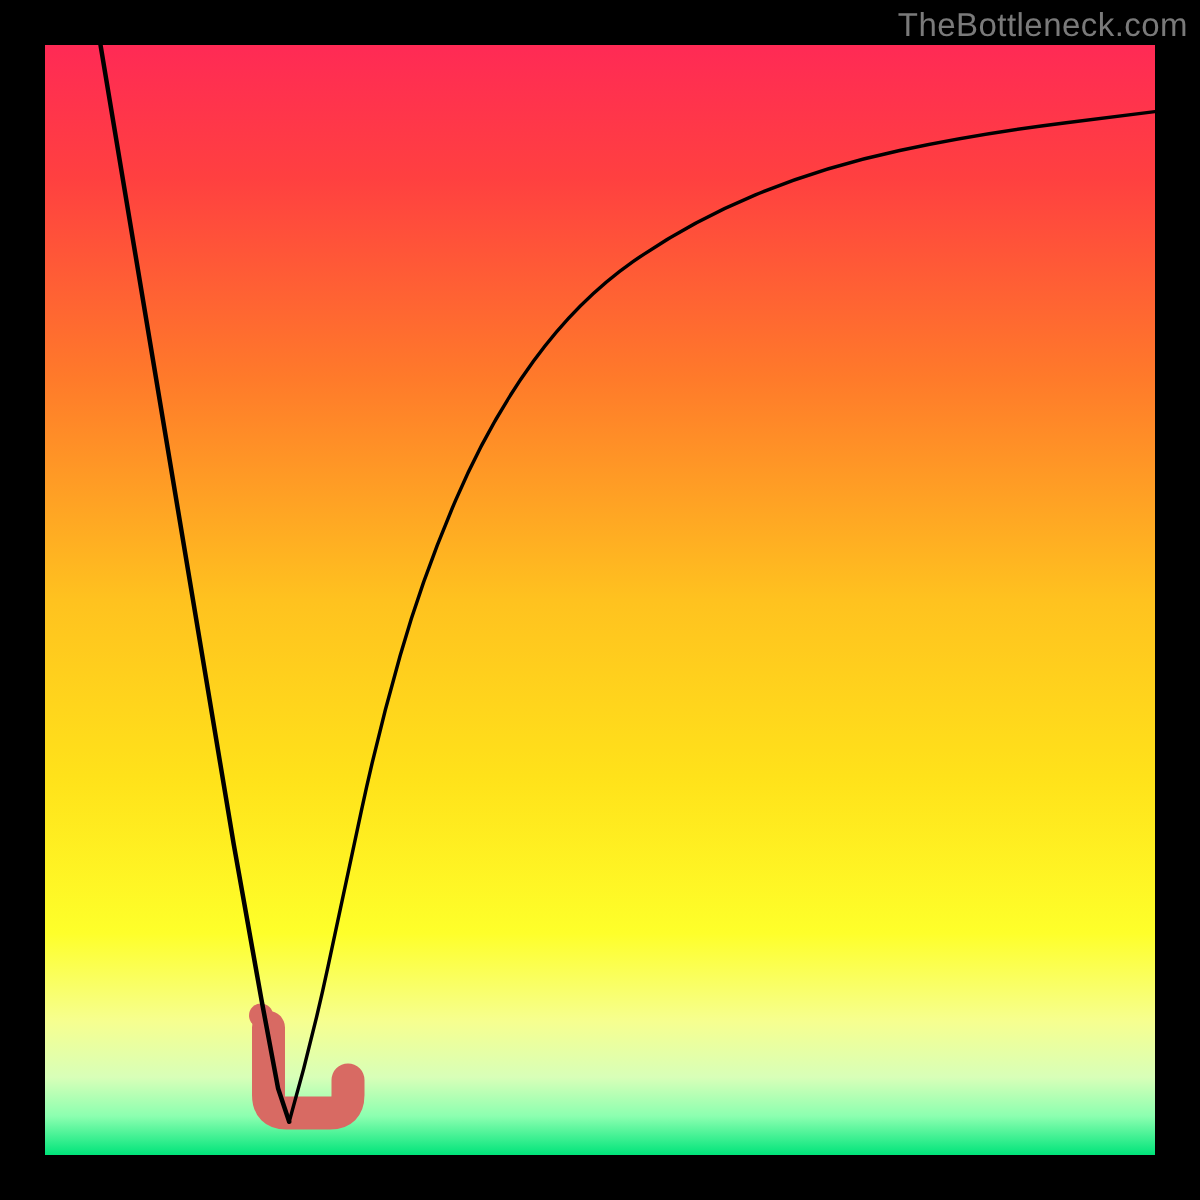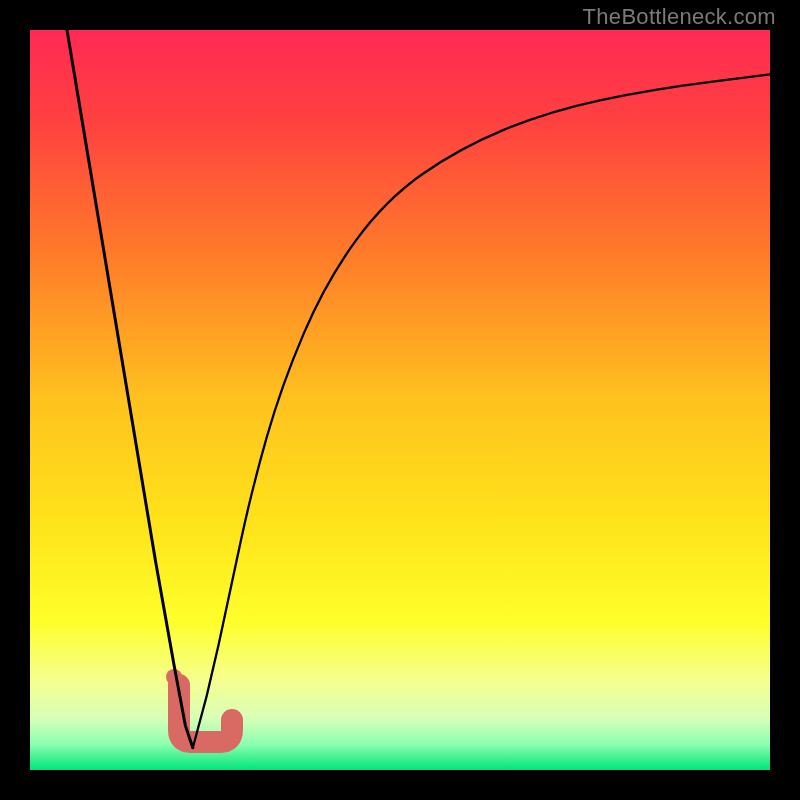--- a/index.html
+++ b/index.html
@@ -27,7 +27,7 @@
   .watermark {
     position: absolute;
     top: 4px;
-    right: 24px;
+    right: 8px;
     color: #7a7a7a;
     font-size: 22px;
     font-weight: 500;

